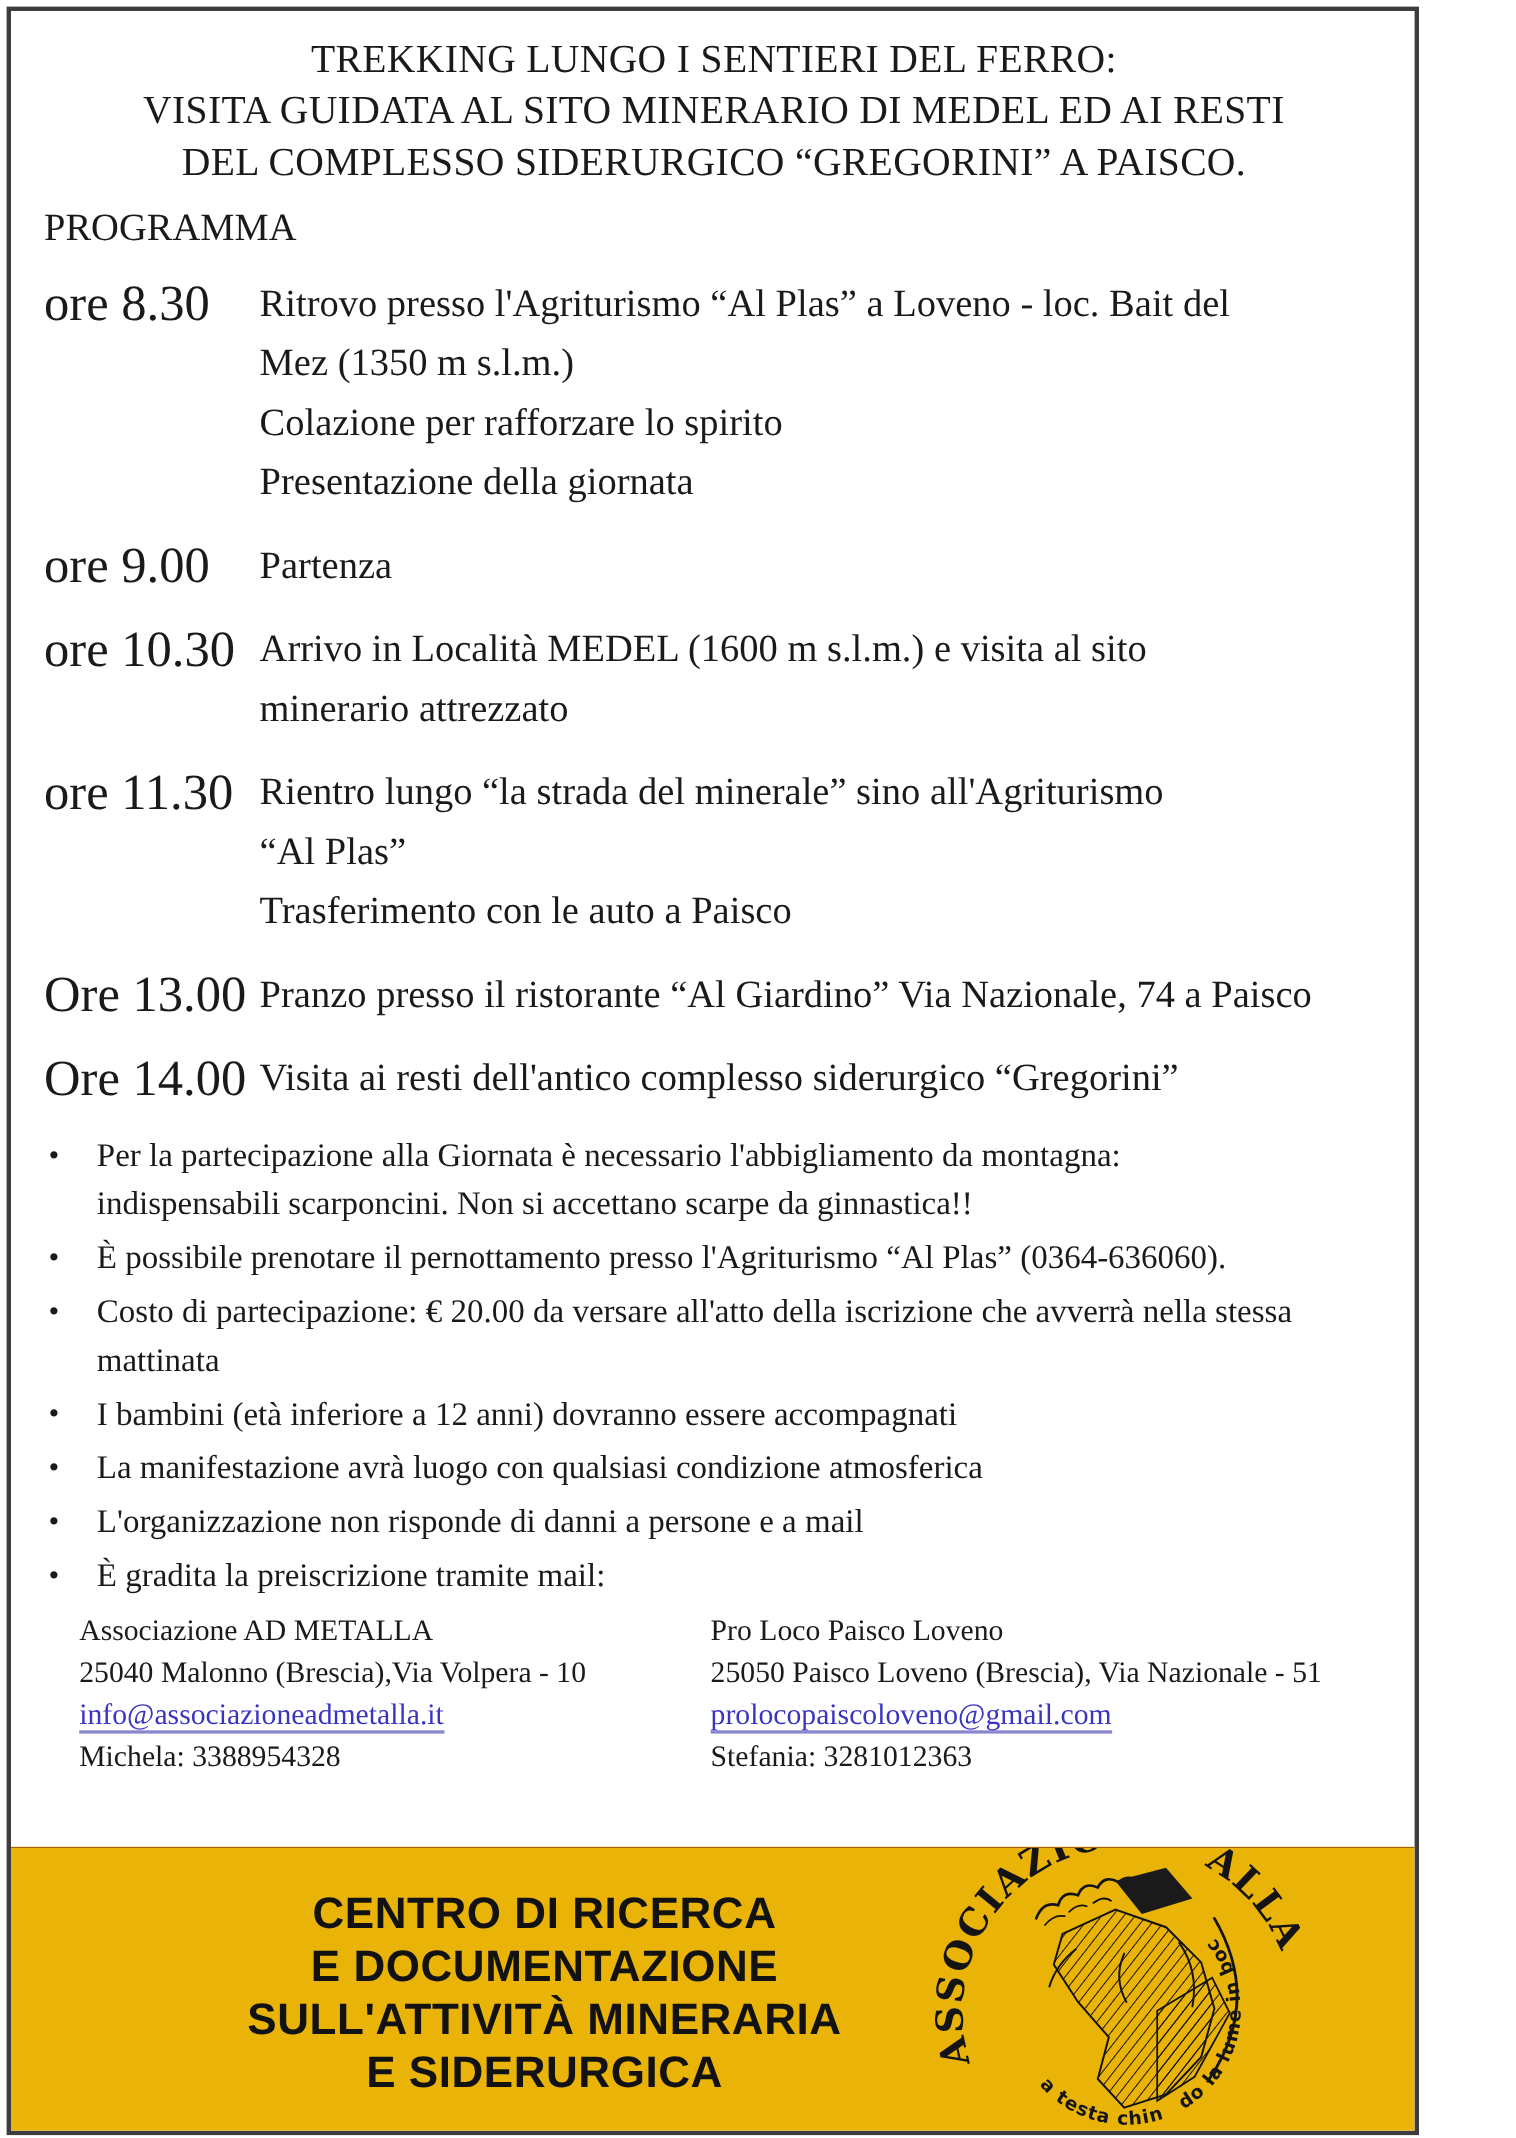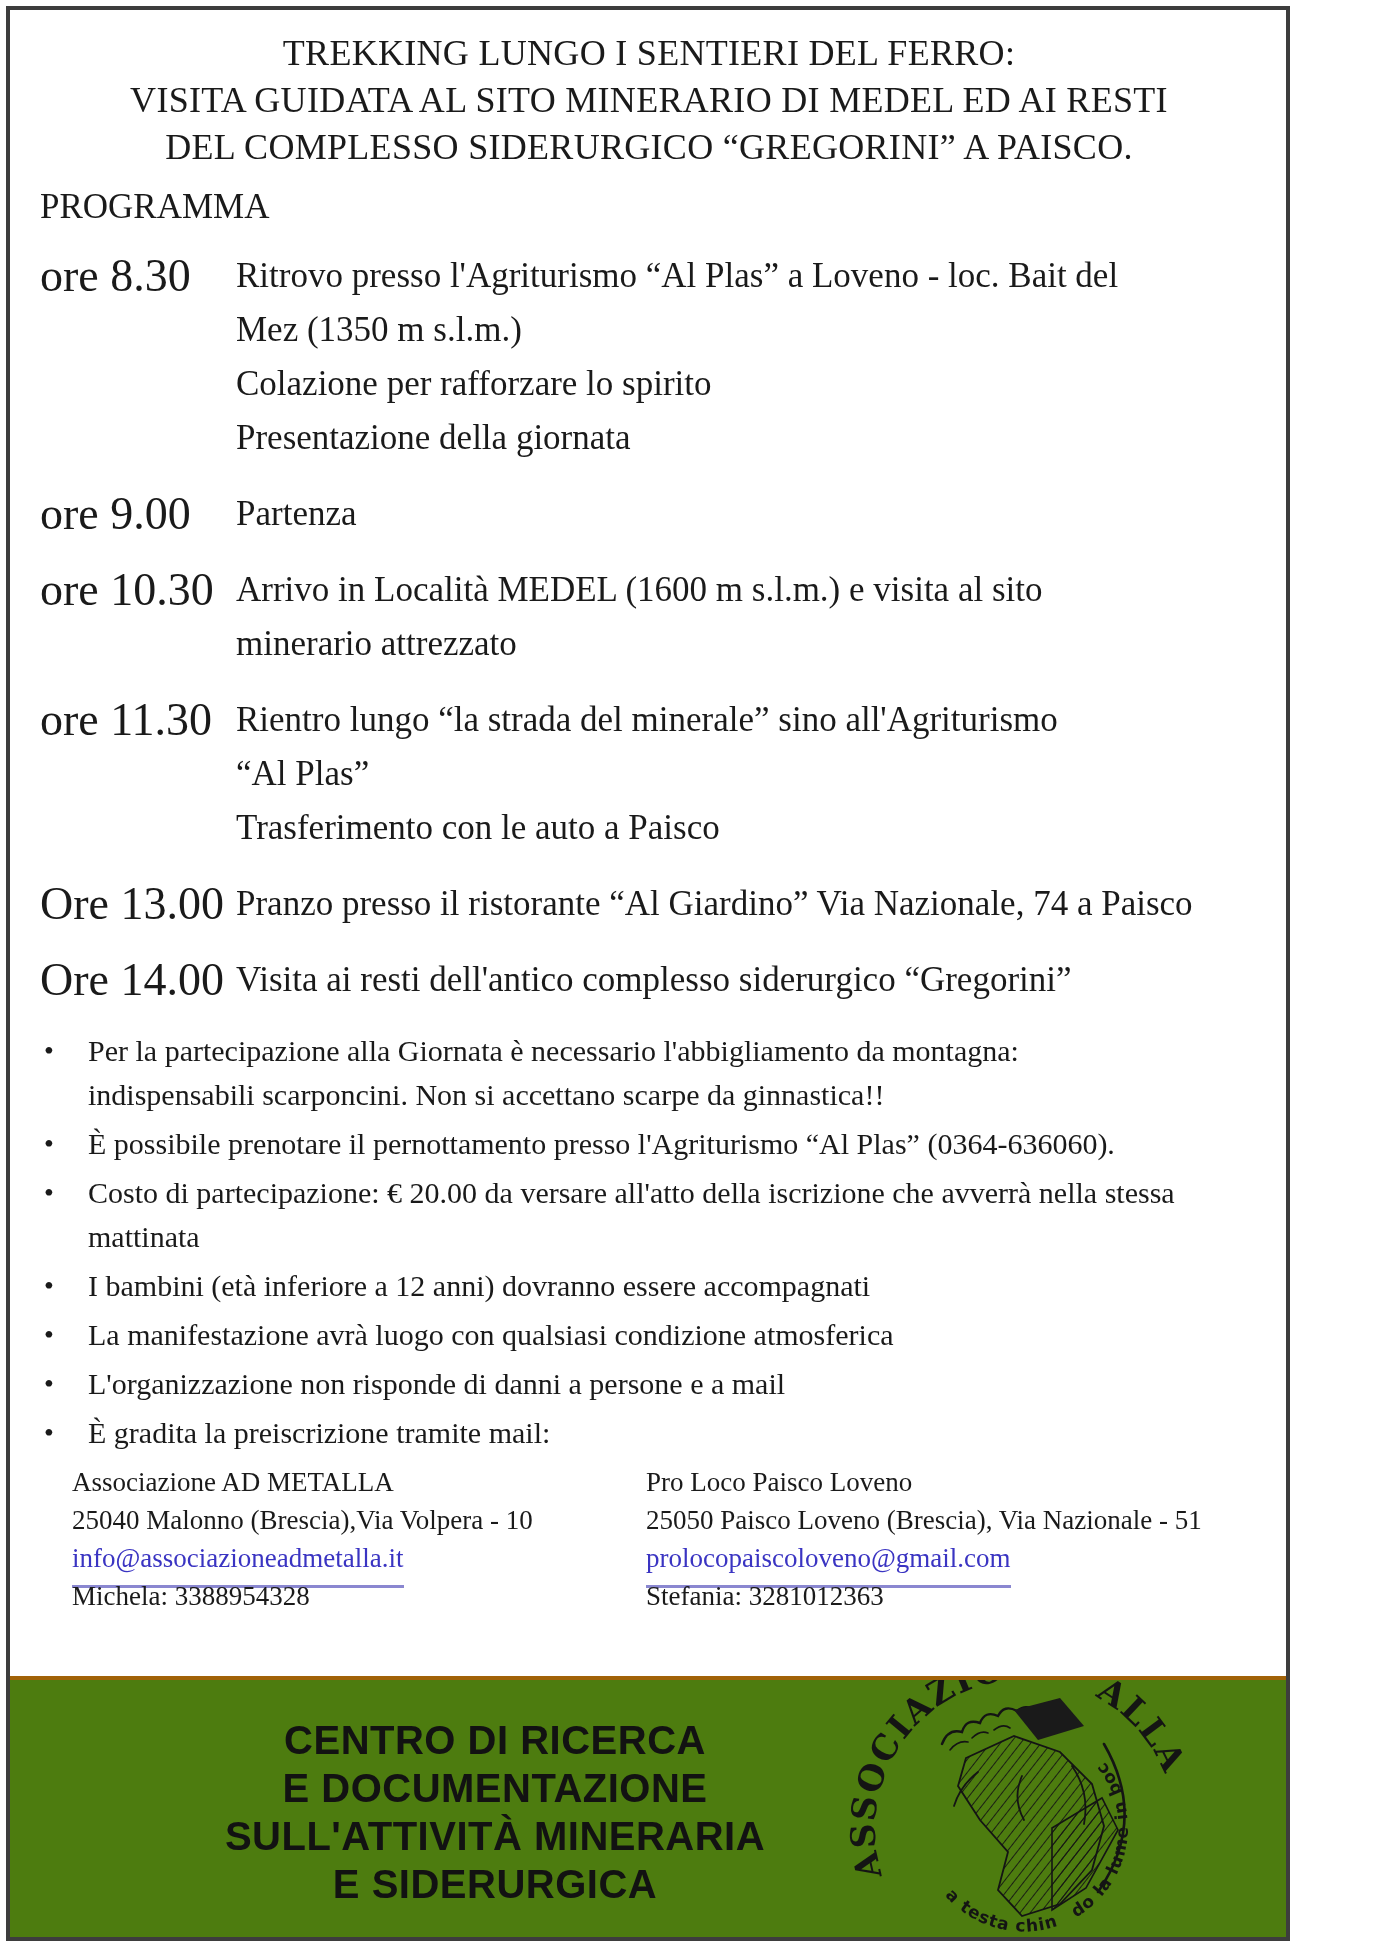--- a/index.html
+++ b/index.html
@@ -36,7 +36,7 @@
   .email-line { }
   .email-line a {
     color:#3a34c2; text-decoration:none;
-    border-bottom:3px solid #8a87d0; padding-bottom:12px;
+    border-bottom:3px solid #8a87d0; padding-bottom:0px;
   }
 
   .band {

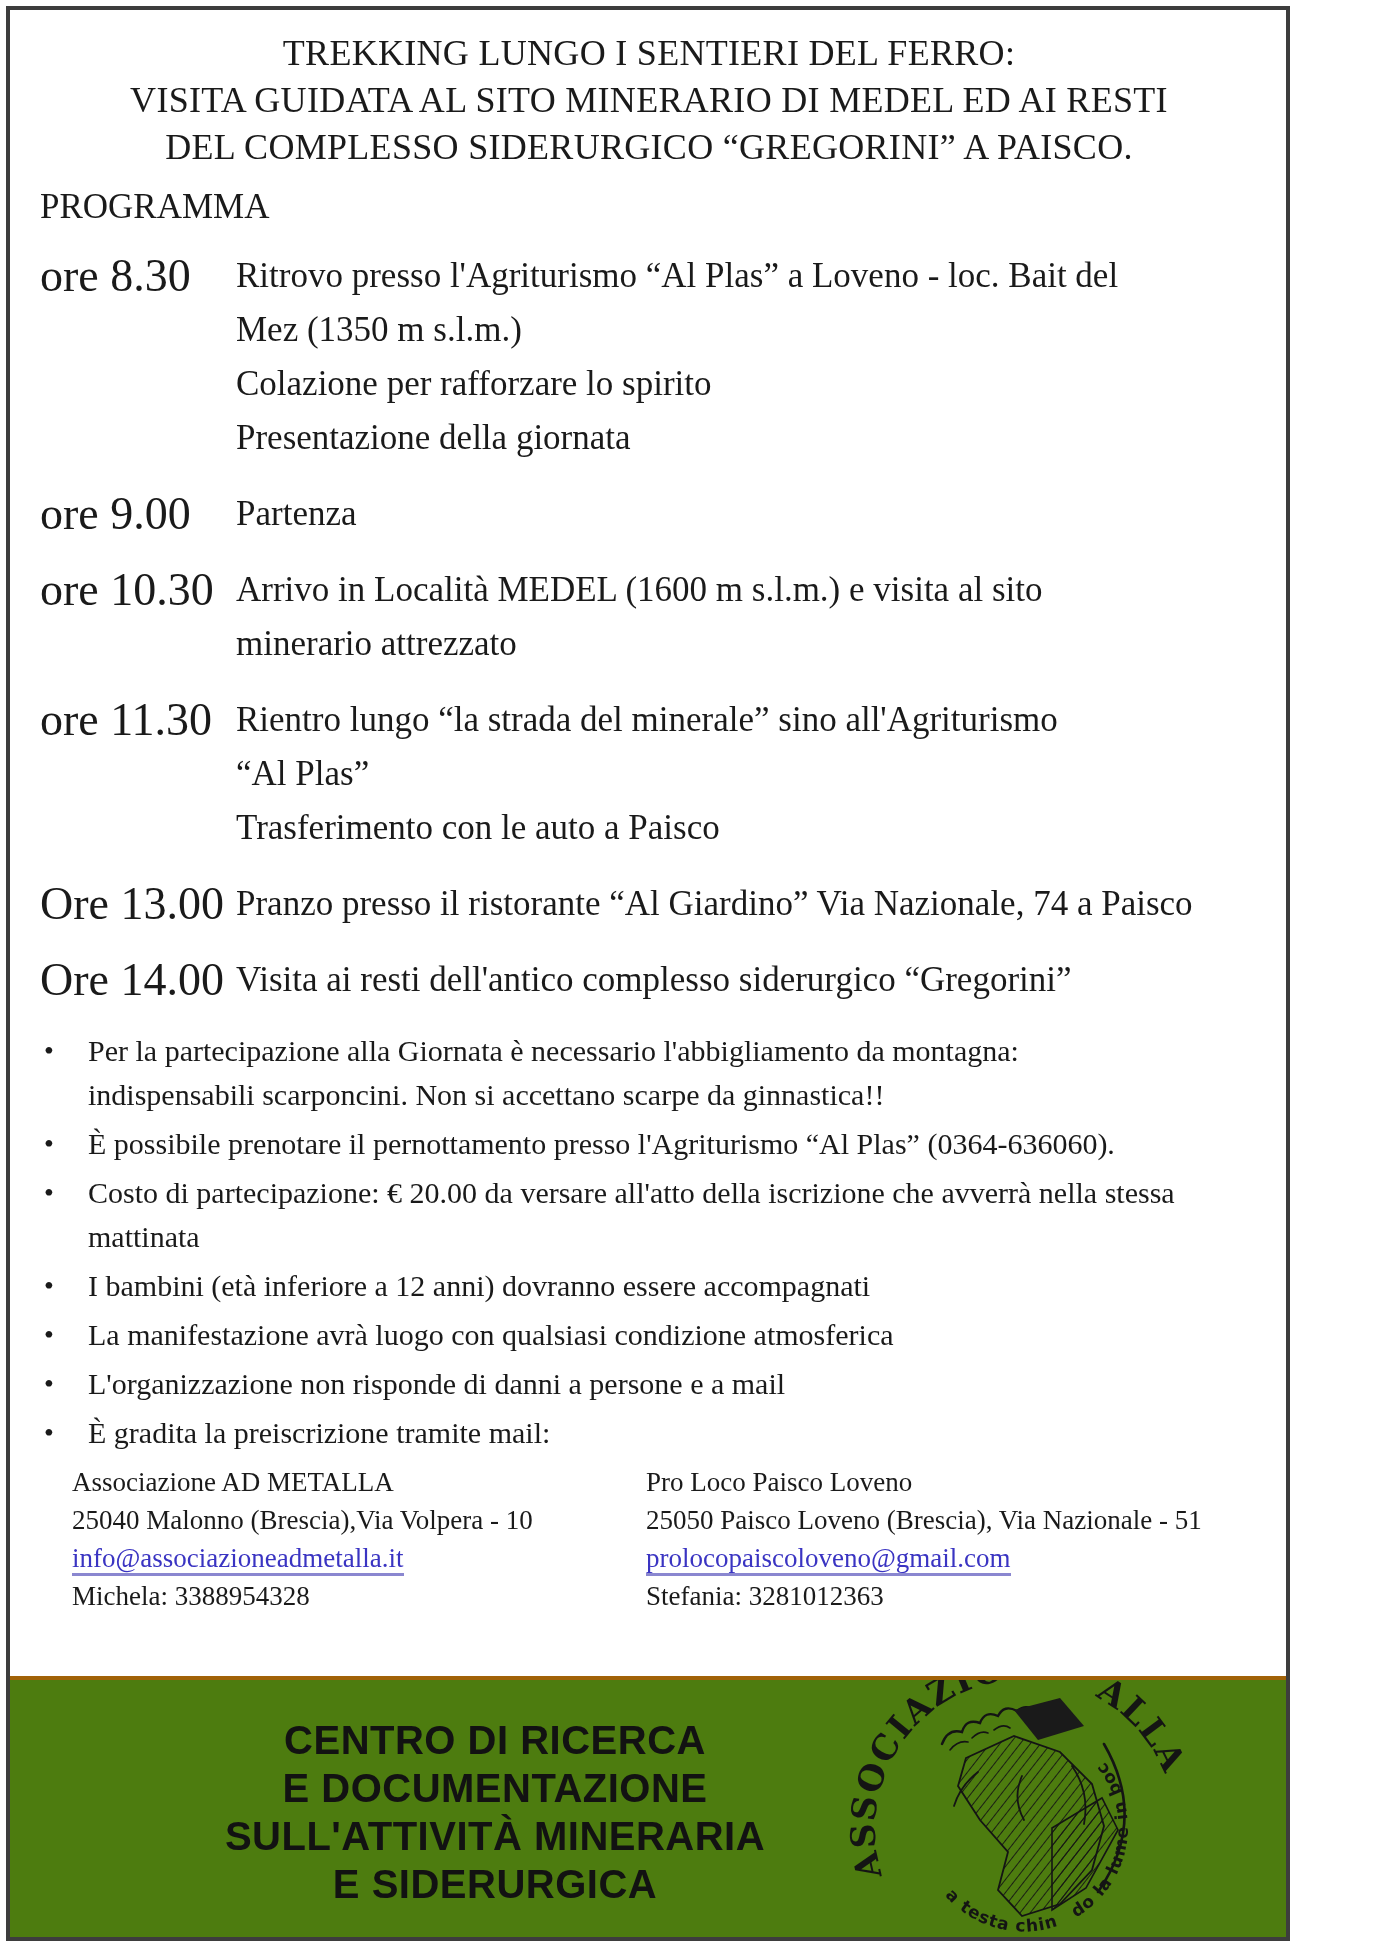--- a/index.html
+++ b/index.html
@@ -41,7 +41,7 @@
 
   .band {
     position:absolute; left:0; right:0; bottom:0; height:257px;
-    background:#4d7c0f; border-top:4px solid #a16207; overflow:hidden;
+    background:#eab308; border-top:1px solid #a16207; overflow:hidden;
   }
   .band-text {
     position:absolute; left:60px; top:36px; width:850px; text-align:center;

